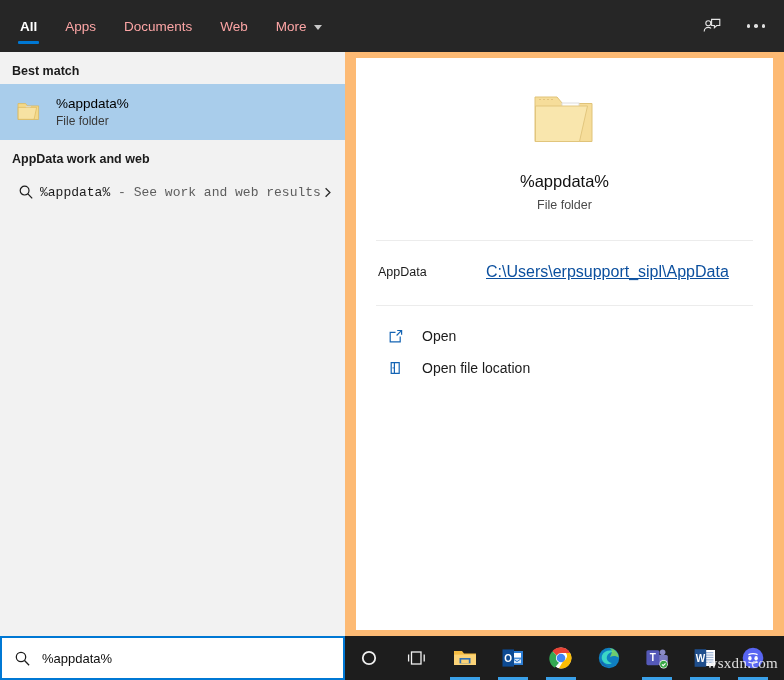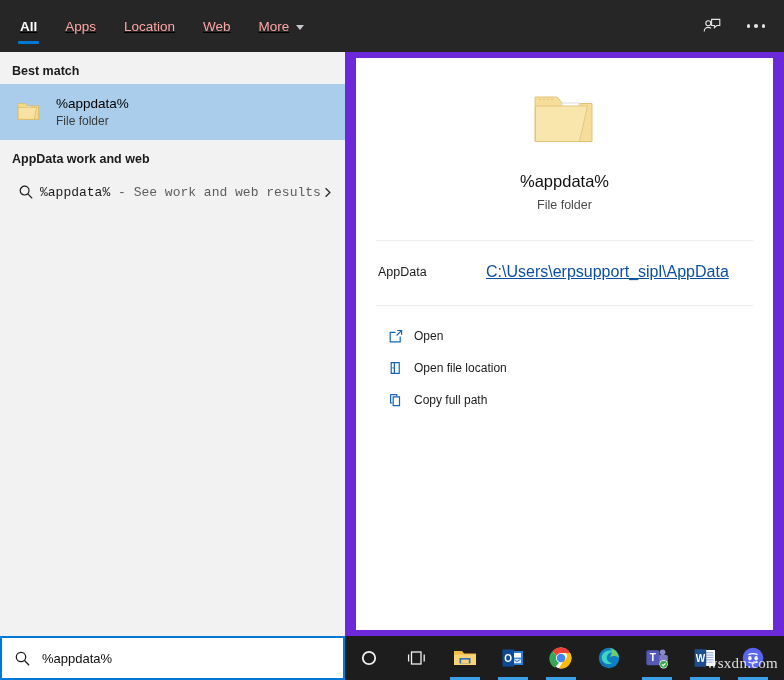--- a/index.html
+++ b/index.html
@@ -15,7 +15,7 @@
   .header{
     position:absolute;left:0;top:0;width:784px;height:57px;
     background:#262626;
-    display:flex;align-items:flex-start;text-decoration:underline;
+    display:flex;align-items:flex-start;
   }
   .tabs{display:flex;align-items:flex-start;height:52px;padding-left:6px;}
   .tab{

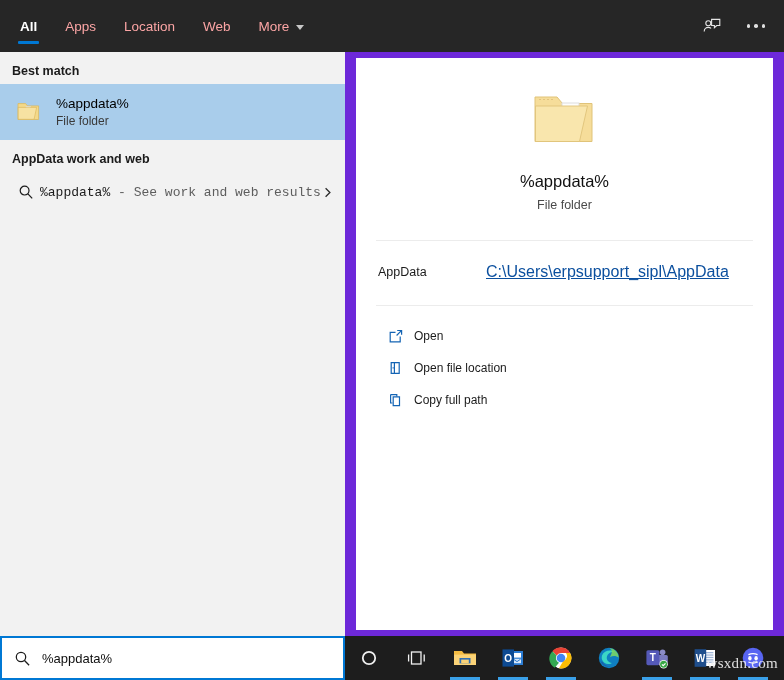--- a/index.html
+++ b/index.html
@@ -113,7 +113,7 @@
         <span>Apps</span>
       </div>
       <div class="tab">
-        <span>Location</span>
+        <span>Documents</span>
       </div>
       <div class="tab">
         <span>Web</span>

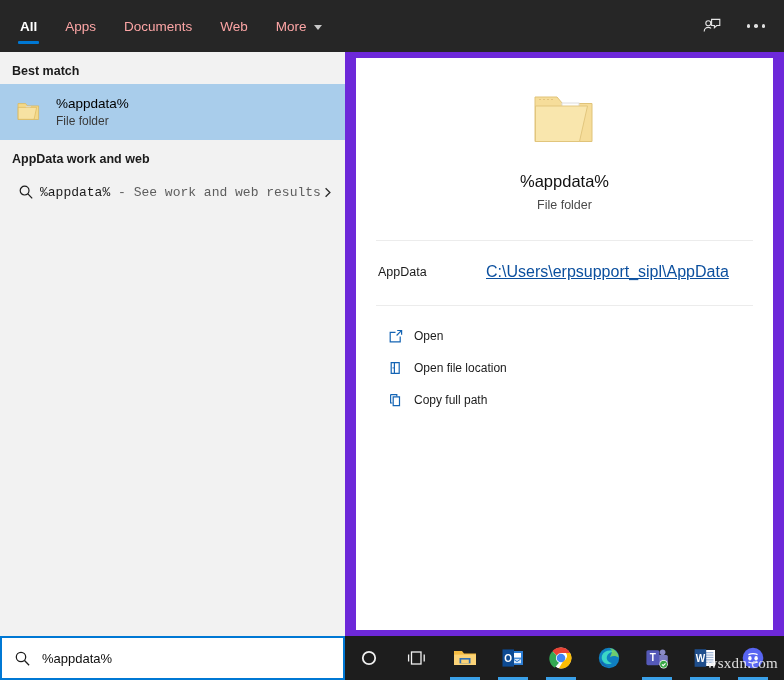--- a/index.html
+++ b/index.html
@@ -39,7 +39,7 @@
   .dots i{width:3.5px;height:3.5px;border-radius:50%;background:#e0e0e0;display:block;}
 
   
-  .body{position:absolute;left:0;top:52px;width:784px;height:584px;background:#6d28d9;}
+  .body{position:absolute;left:0;top:52px;width:784px;height:584px;background:#fdba74;}
 
   
   .results{position:absolute;left:0;top:0;width:345px;height:584px;background:#f2f2f2;}

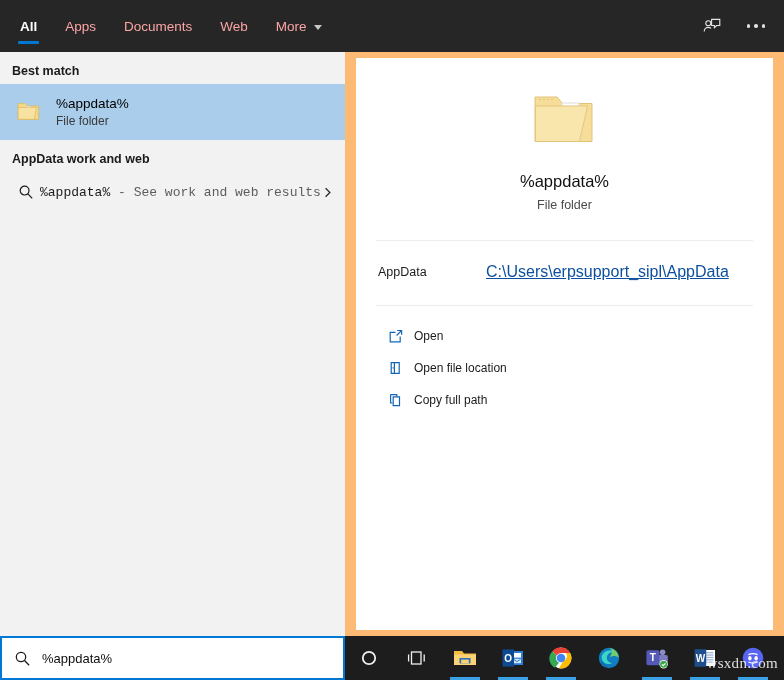--- a/index.html
+++ b/index.html
@@ -80,7 +80,7 @@
   .actions{padding-top:14px;}
   .action{display:flex;align-items:center;height:32px;padding-left:28px;cursor:default;}
   .act-ico{width:24px;min-width:24px;display:flex;align-items:center;justify-content:center;color:#1464b4;}
-  .act-label{font-size:12px;color:#1b1b1b;margin-left:6px;}
+  .act-label{font-size:14px;color:#1b1b1b;margin-left:14px;}
 
   
   .taskbar{position:absolute;left:0;top:636px;width:784px;height:44px;background:#1d1d1d;}

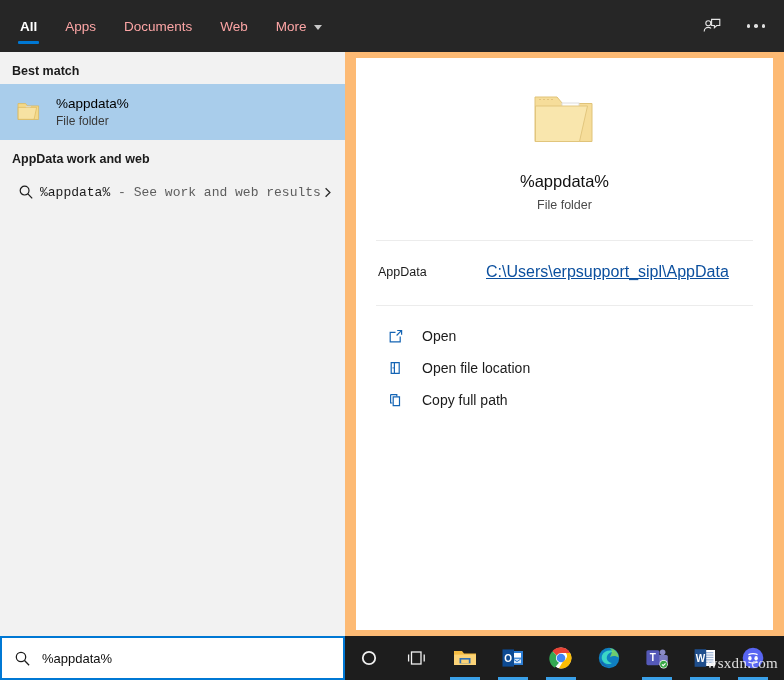--- a/index.html
+++ b/index.html
@@ -236,16 +236,6 @@
           </div>
           <div class="act-label">Open file location</div>
         </div>
-        <div class="action">
-          <div class="act-ico">
-            <svg width="16" height="16" viewBox="0 0 16 16" fill="none" stroke="#1464b4" stroke-width="1.2">
-              <path d="M2.6 2.6h6.2v1.8"></path>
-                <path d="M2.6 2.6v8.4h1.9"></path>
-              <path d="M5.2 4.8h6.3v8.8H5.2z"></path>
-            </svg>
-          </div>
-          <div class="act-label">Copy full path</div>
-        </div>
       </div>
     </div>
   </div>

